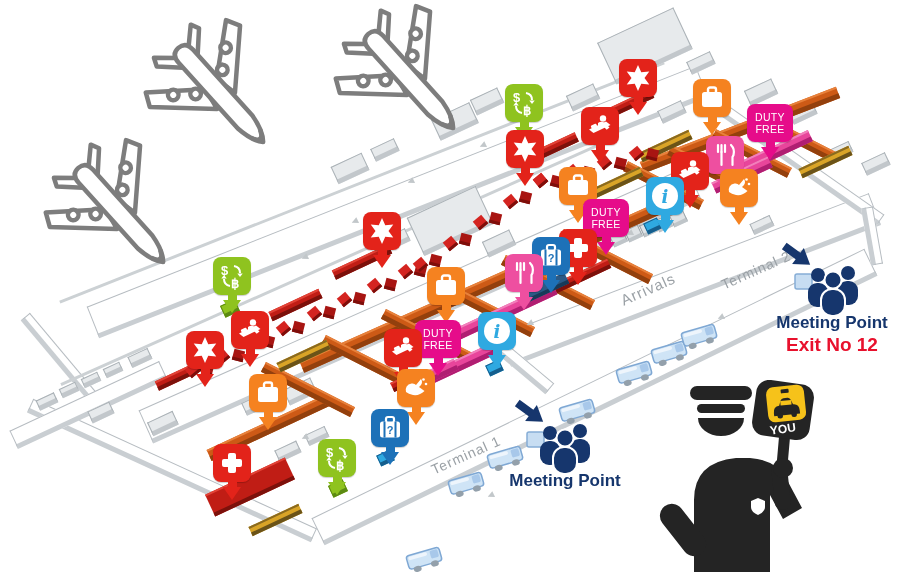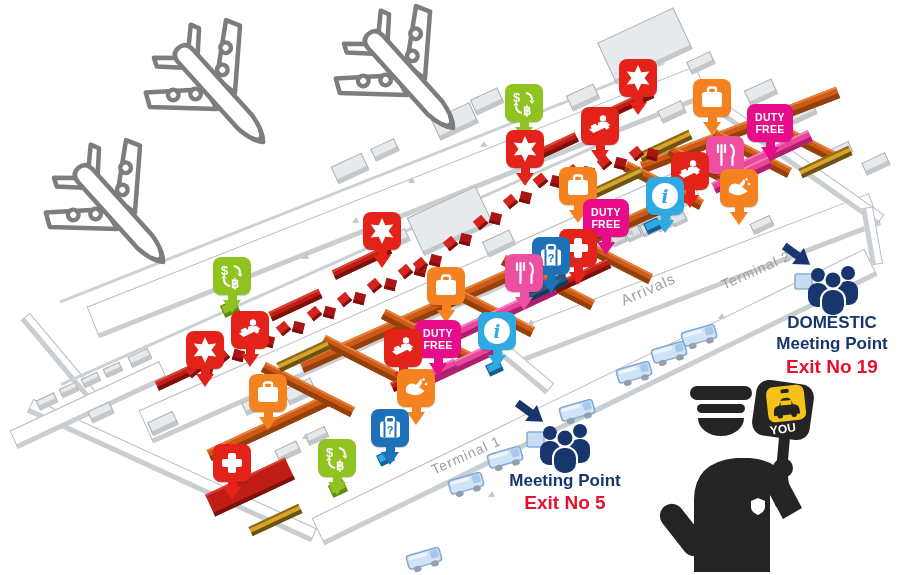--- a/index.html
+++ b/index.html
@@ -27,7 +27,7 @@
              justify-content:center;box-shadow:0 1px 1px rgba(0,0,0,.2);}
   .sign-stem{width:9px;height:6px;margin:-1px auto 0;}
   .sign-tip{width:0;height:0;margin:0 auto;border-left:9px solid transparent;border-right:9px solid transparent;}
-  .df-line{color:#fff;font-weight:bold;font-size:10.5px;line-height:1.15;letter-spacing:.3px;}
+  .df-line{color:#fff;font-weight:normal;font-size:10.5px;line-height:1.15;letter-spacing:.3px;}
   .info-disc{width:26px;height:26px;border-radius:50%;background:#fff;display:flex;align-items:center;
              justify-content:center;font-family:"DejaVu Serif",serif;font-style:italic;font-weight:bold;font-size:18px;}
   .cross{position:relative;width:24px;height:24px;}

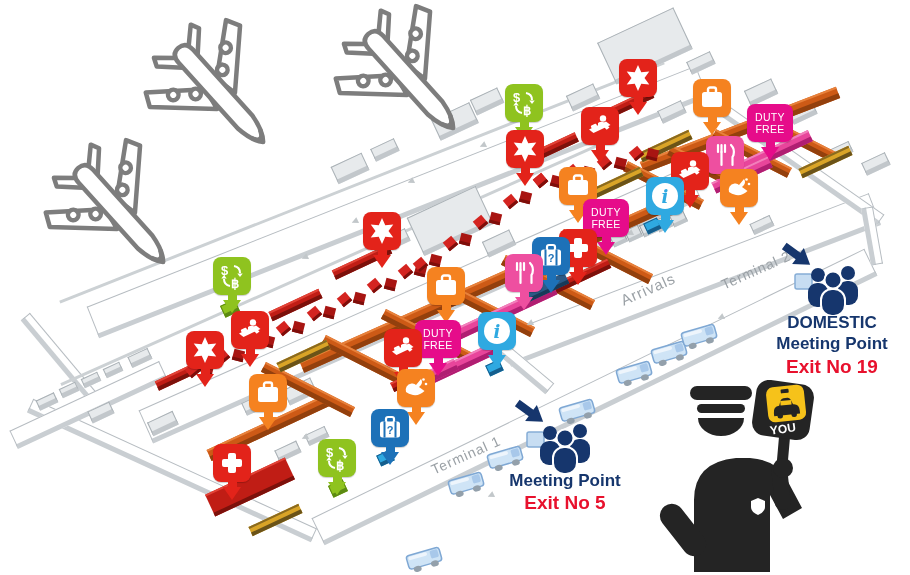--- a/index.html
+++ b/index.html
@@ -52,7 +52,6 @@
   <div class="map-label" style="left:466px;top:455px;font-size:14px;">Terminal 1</div>
 
   <div class="meet" style="left:832px;top:312px;">
-    <div class="t1">DOMESTIC</div>
     <div class="t2">Meeting Point</div>
     <div class="ex">Exit No 19</div>
   </div>

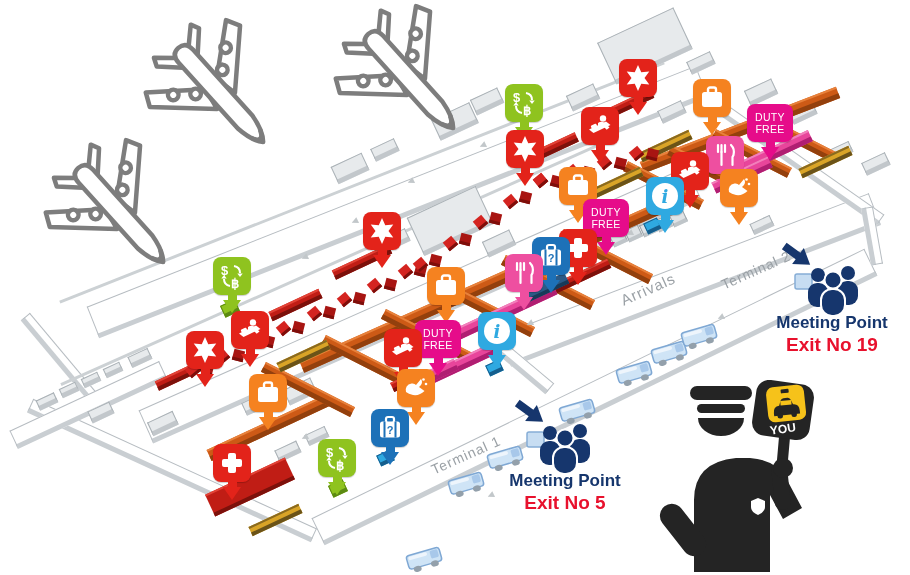--- a/index.html
+++ b/index.html
@@ -53,7 +53,7 @@
 
   <div class="meet" style="left:832px;top:312px;">
     <div class="t2">Meeting Point</div>
-    <div class="ex">Exit No 19</div>
+    <div class="ex">Exit No 12</div>
   </div>
   <div class="meet" style="left:565px;top:470px;">
     <div class="t2">Meeting Point</div>

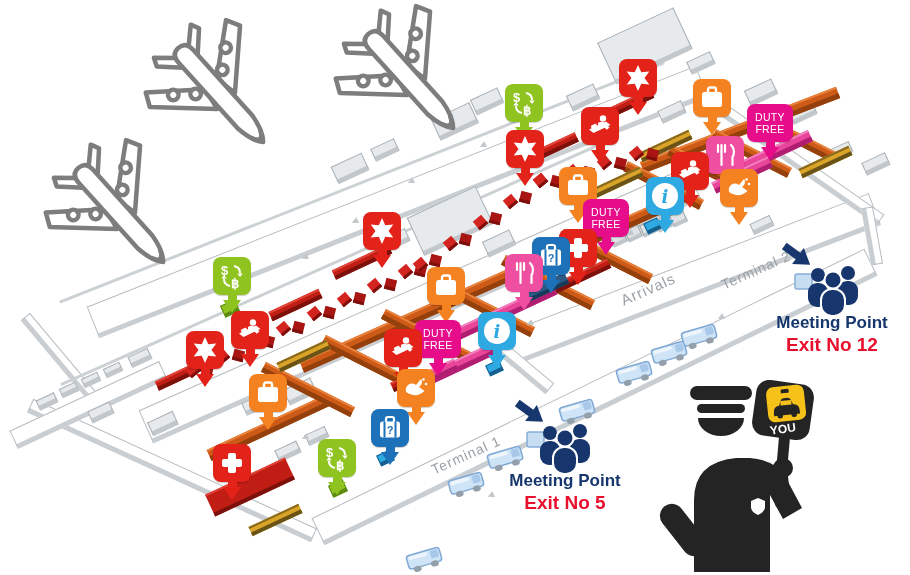--- a/index.html
+++ b/index.html
@@ -57,7 +57,6 @@
   </div>
   <div class="meet" style="left:565px;top:470px;">
     <div class="t2">Meeting Point</div>
-    <div class="ex">Exit No 5</div>
   </div>
 
   <svg id="officer" width="258" height="192" viewBox="0 0 258 192">

